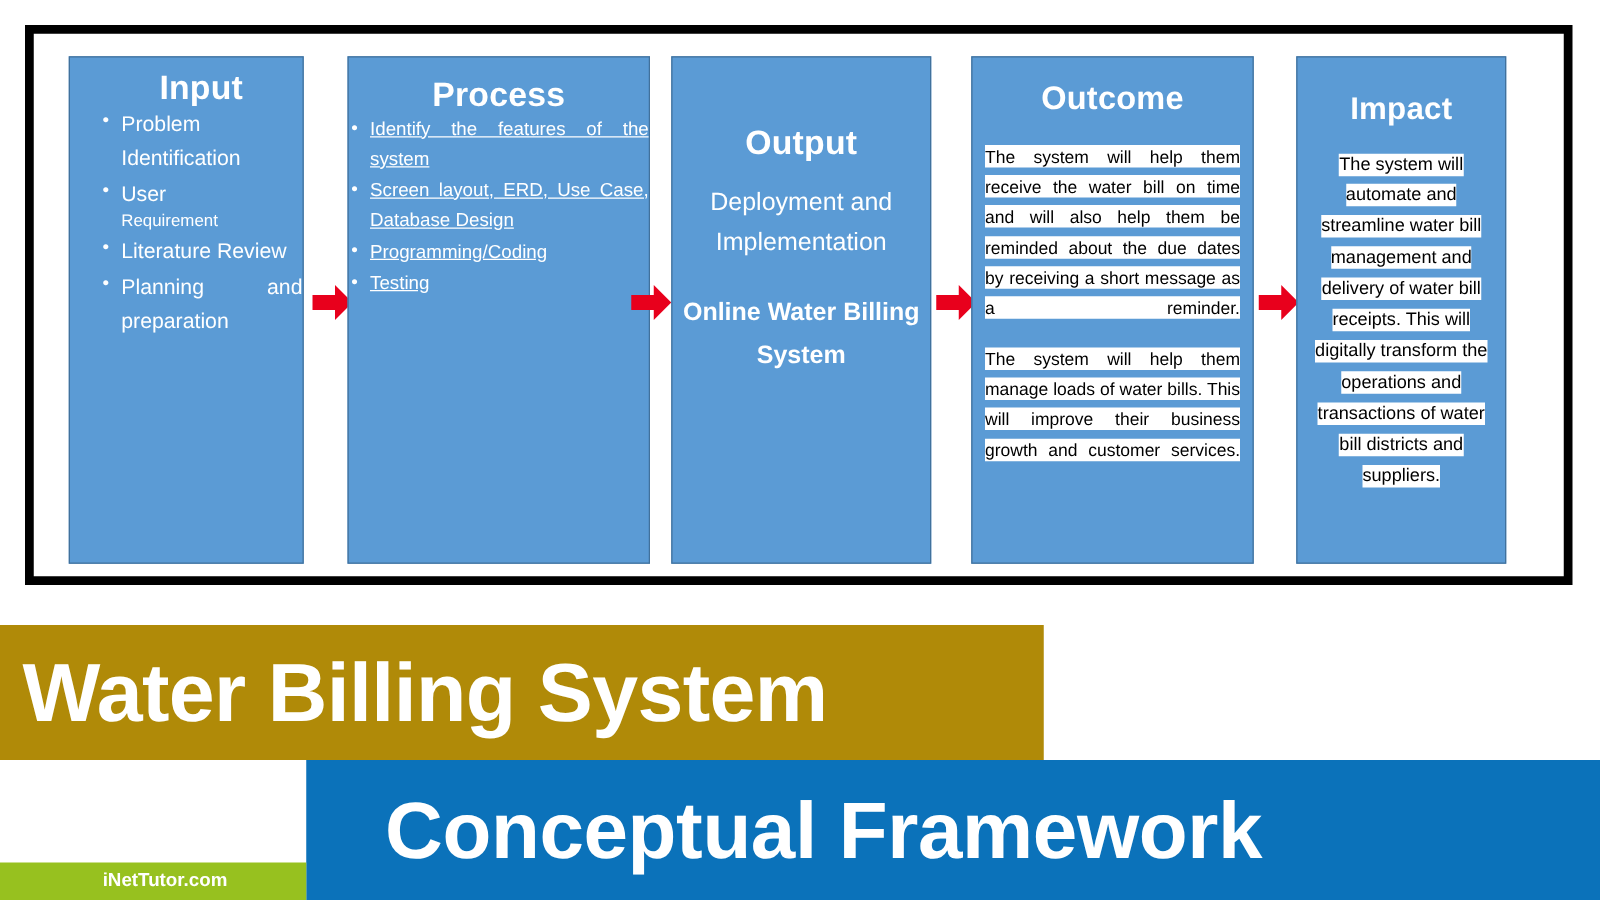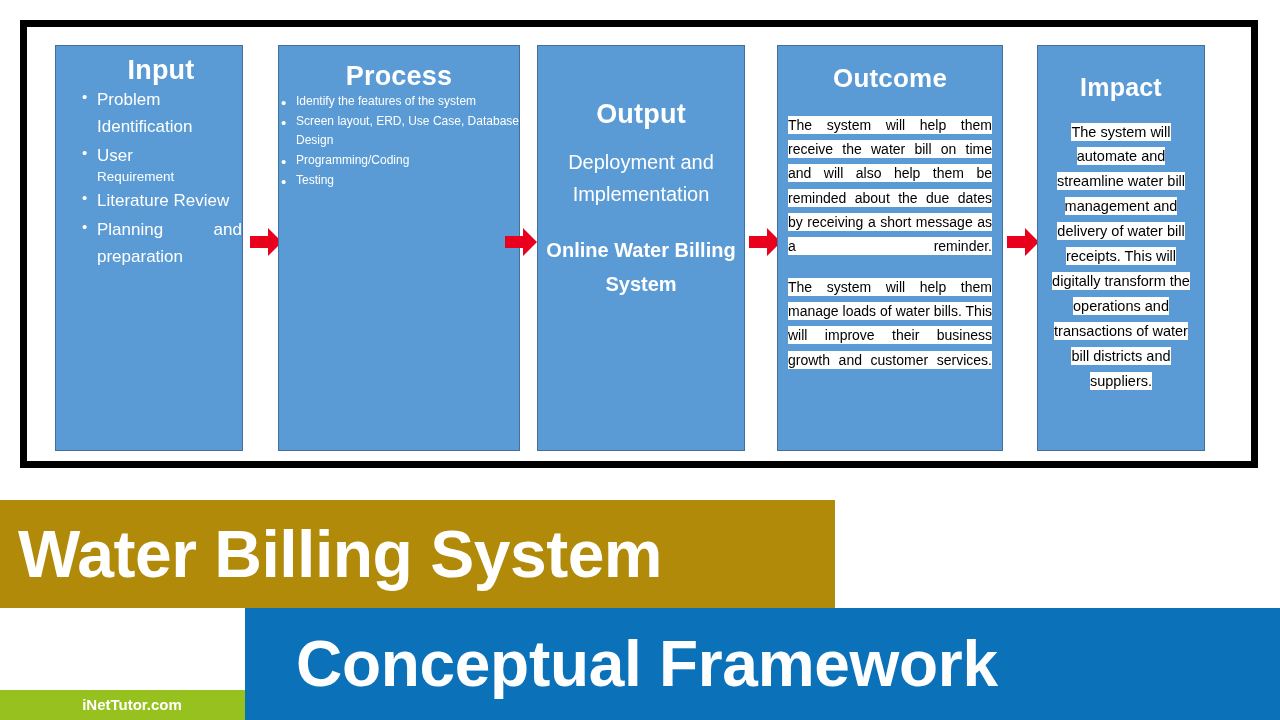--- a/index.html
+++ b/index.html
@@ -107,9 +107,10 @@
     margin-top: 18px;
     margin-left: 22px;
     margin-right: 12px;
-    font-size: 12px;
+    font-size: 15px;
     line-height: 1.6;
     text-align: justify;
+    text-decoration: underline;
   }
   .process-list li:before { left: 0px; top: -1px; }
 

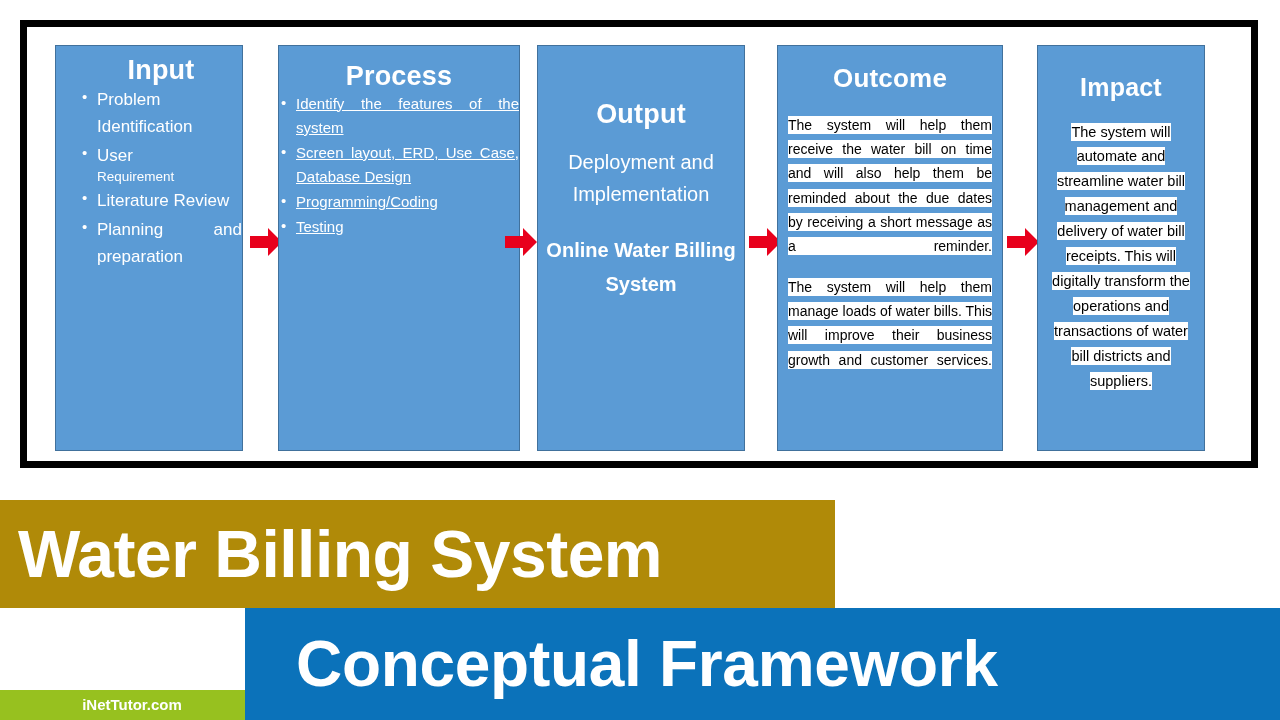--- a/index.html
+++ b/index.html
@@ -205,6 +205,7 @@
     padding-left: 51px;
     white-space: nowrap;
     letter-spacing: -0.3px;
+    margin-left: 12px;
   }
 
   #green-bar {

